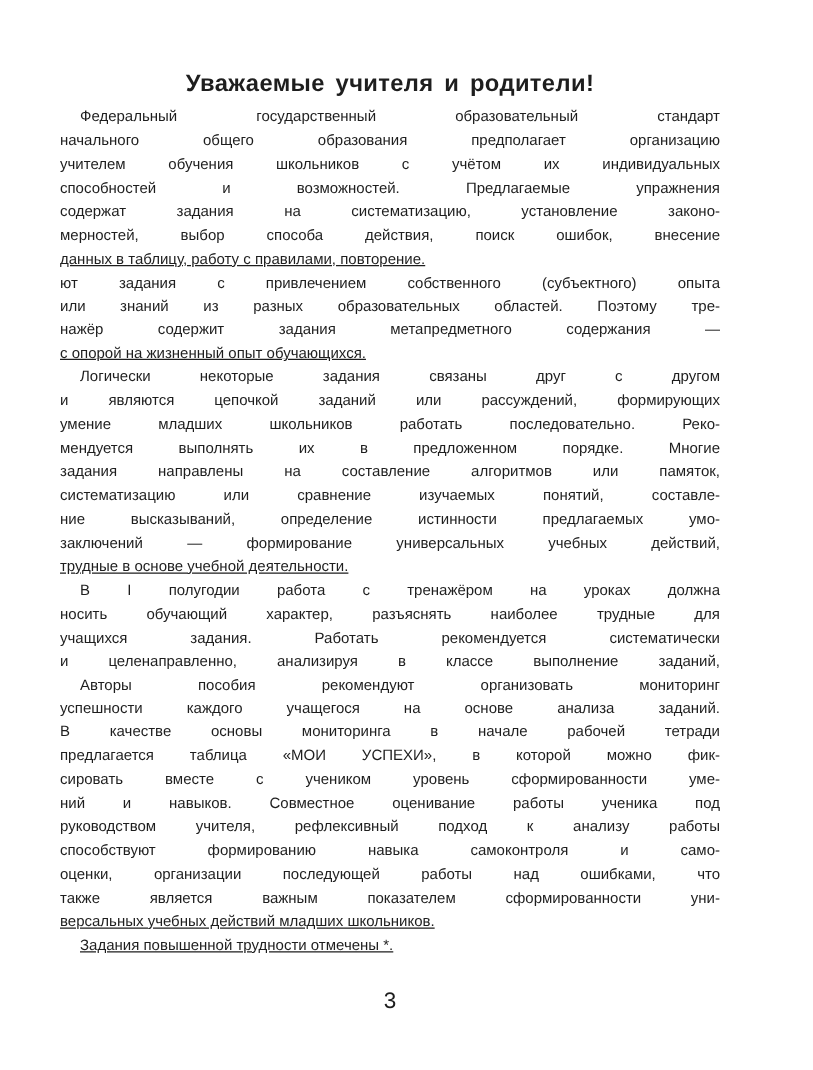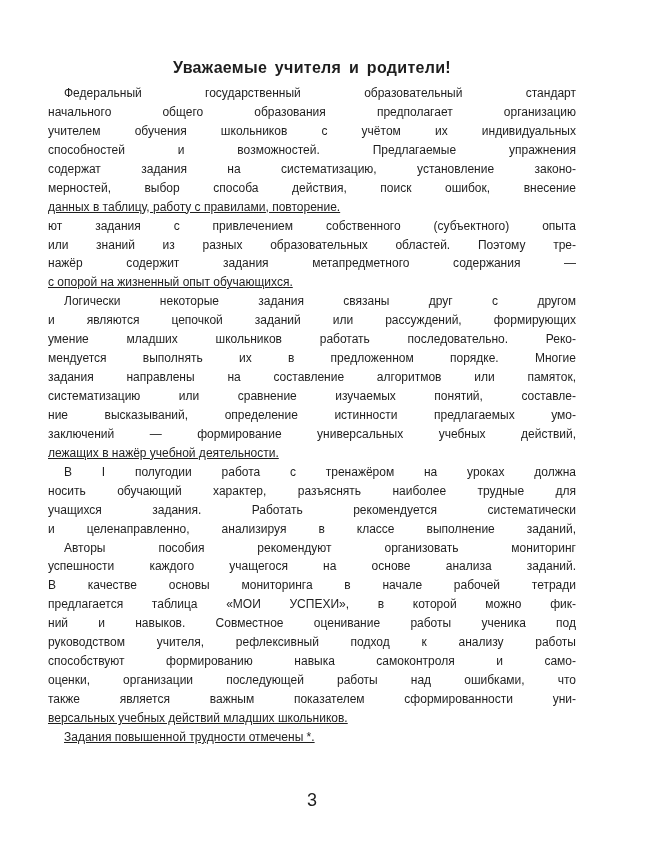--- a/index.html
+++ b/index.html
@@ -28,7 +28,7 @@
       width: 528px;
       text-align: center;
       font-weight: bold;
-      font-size: 16px;
+      font-size: 19px;
       letter-spacing: 0.3px;
       word-spacing: 3px;
       line-height: 20px;

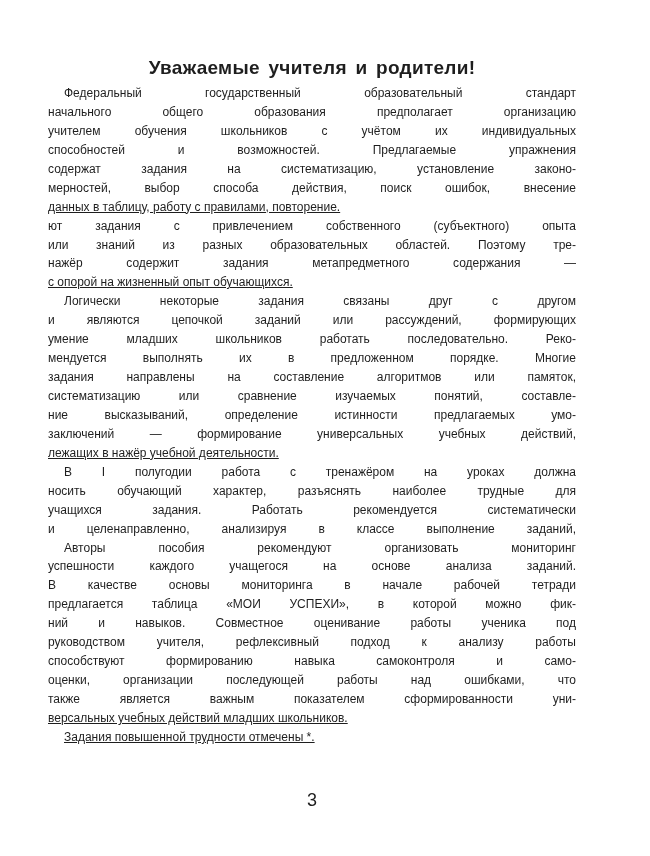--- a/index.html
+++ b/index.html
@@ -99,7 +99,7 @@
       <span class="line">систематизацию или сравнение изучаемых понятий, составле-</span>
       <span class="line">ние высказываний, определение истинности предлагаемых умо-</span>
       <span class="line">заключений — формирование универсальных учебных действий,</span>
-      <span class="line last">лежащих в нажёр учебной деятельности.</span>
+      <span class="line last">трудные в основе учебной деятельности.</span>
     </div>
 
     <div>

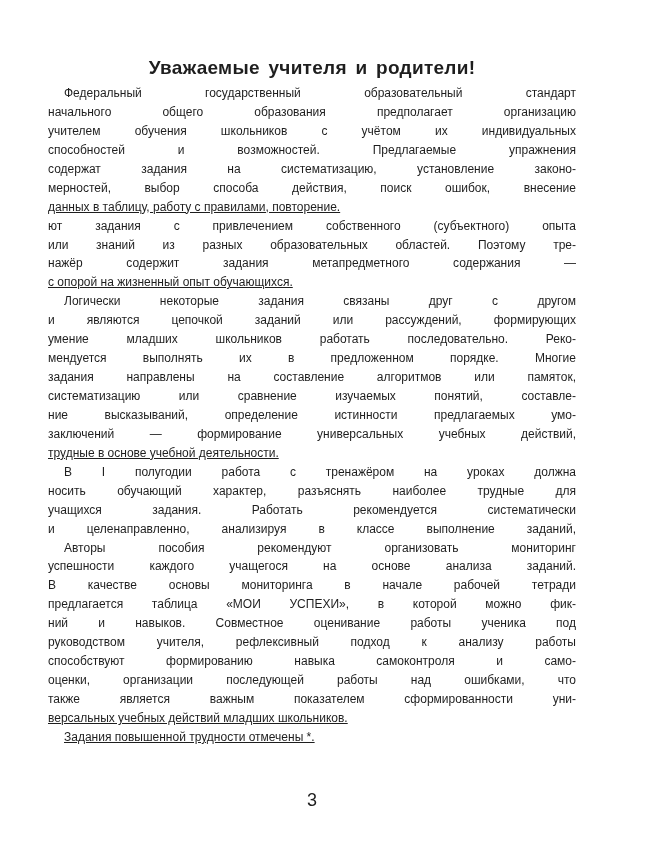--- a/index.html
+++ b/index.html
@@ -114,6 +114,7 @@
       <span class="line">успешности каждого учащегося на основе анализа заданий.</span>
       <span class="line">В качестве основы мониторинга в начале рабочей тетради</span>
       <span class="line">предлагается таблица «МОИ УСПЕХИ», в которой можно фик-</span>
+      <span class="line">сировать вместе с учеником уровень сформированности уме-</span>
       <span class="line">ний и навыков. Совместное оценивание работы ученика под</span>
       <span class="line">руководством учителя, рефлексивный подход к анализу работы</span>
       <span class="line">способствуют формированию навыка самоконтроля и само-</span>

